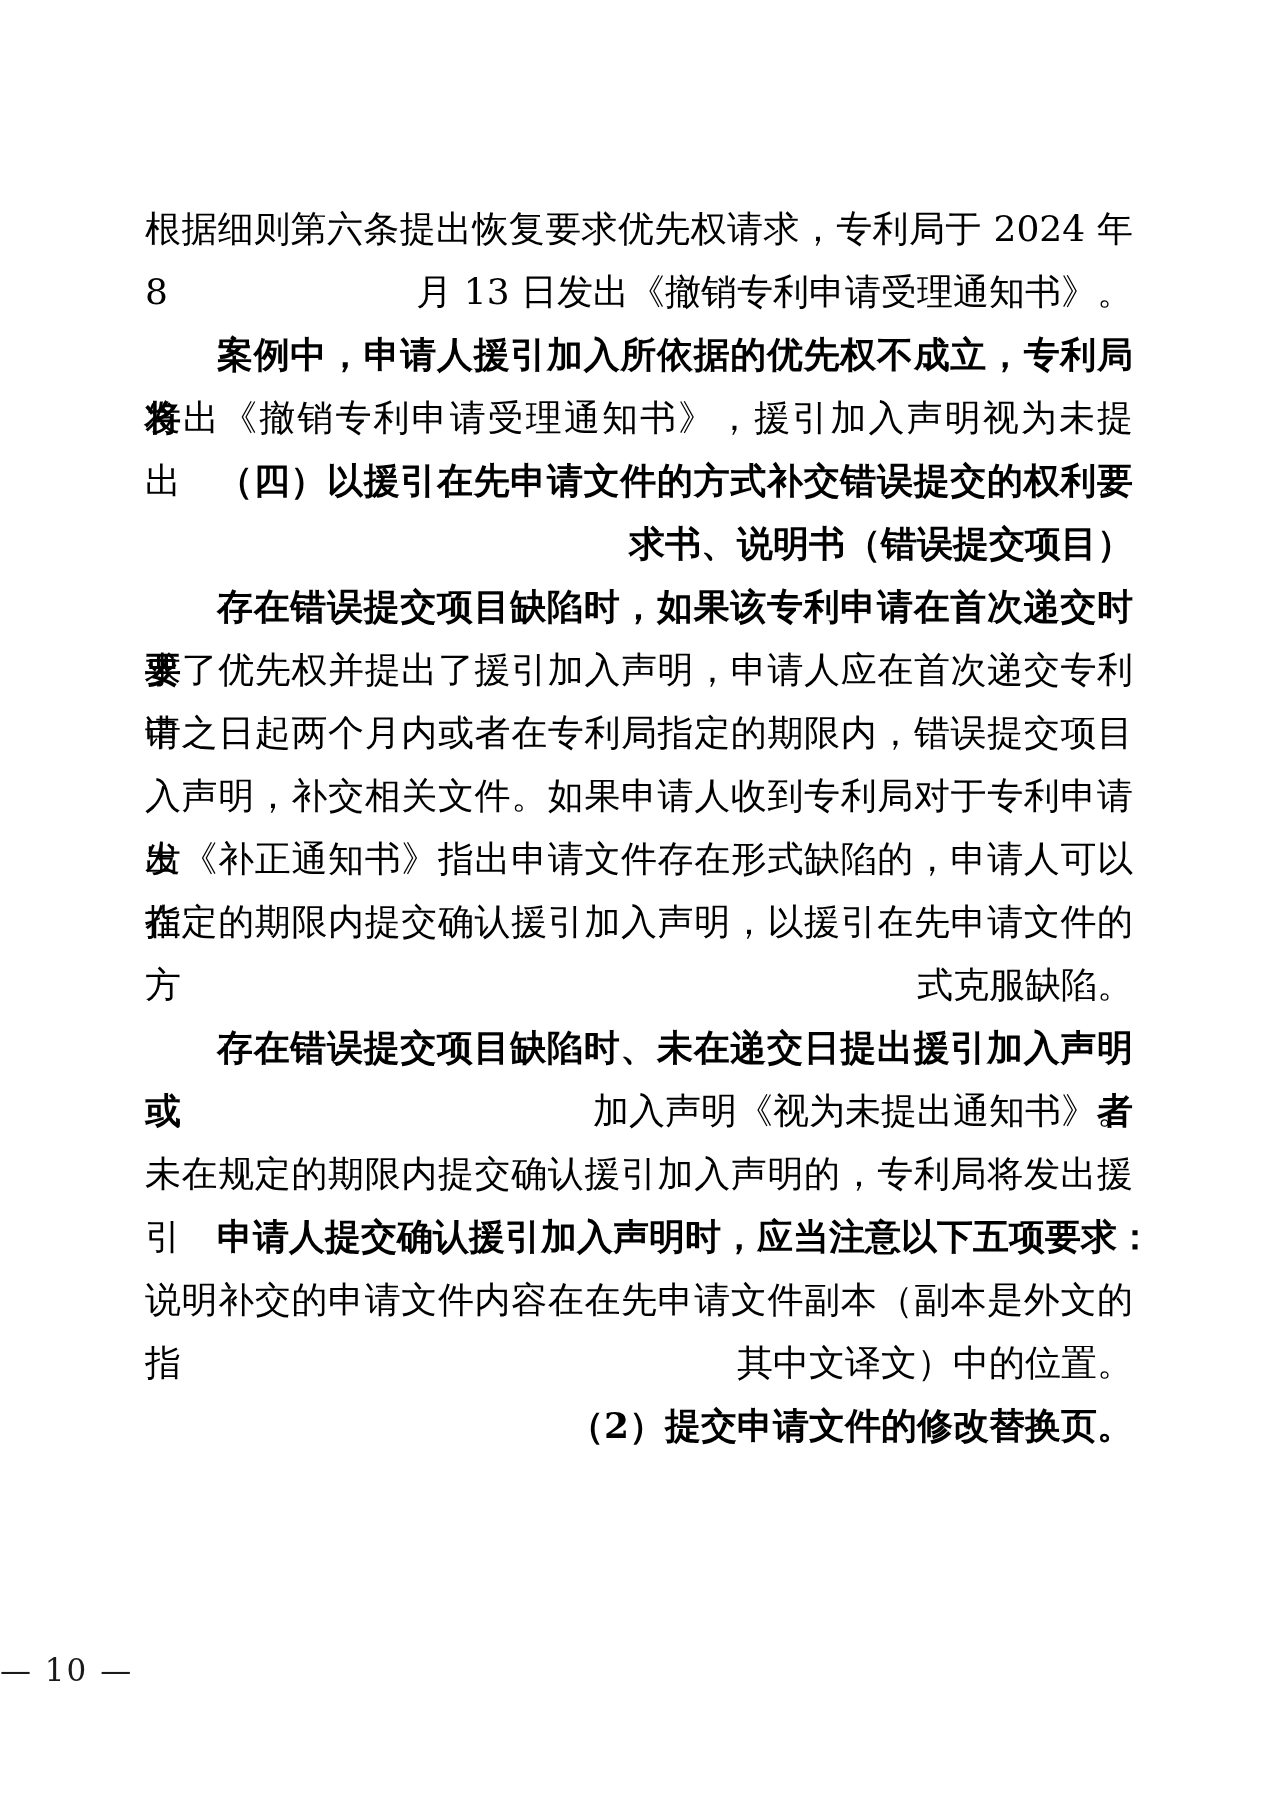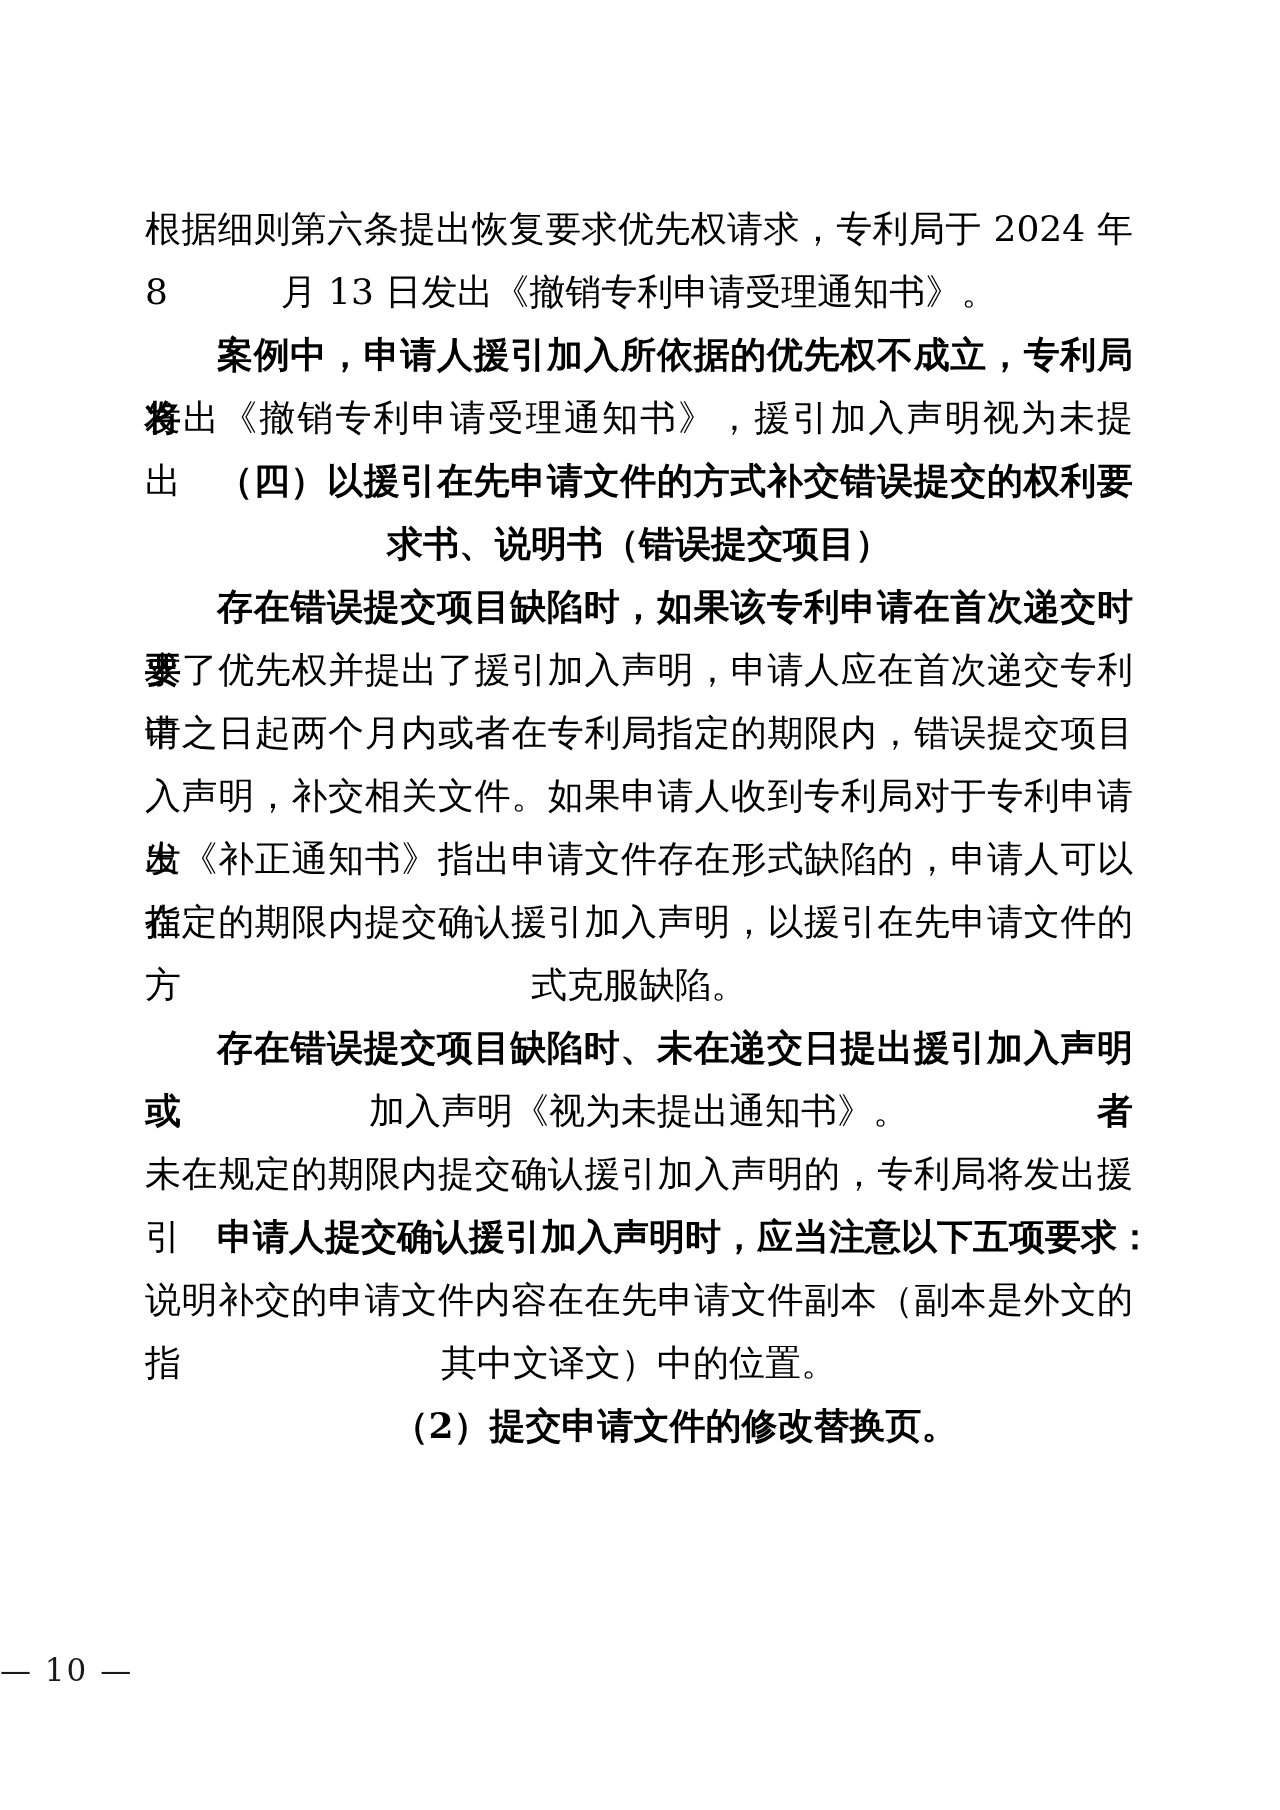--- a/index.html
+++ b/index.html
@@ -29,7 +29,7 @@
     font-size: 36px;
     color: #000000;
     white-space: nowrap;
-    text-align: center;
+    text-align: right;
   }
   .line.fill {
     white-space: normal;

